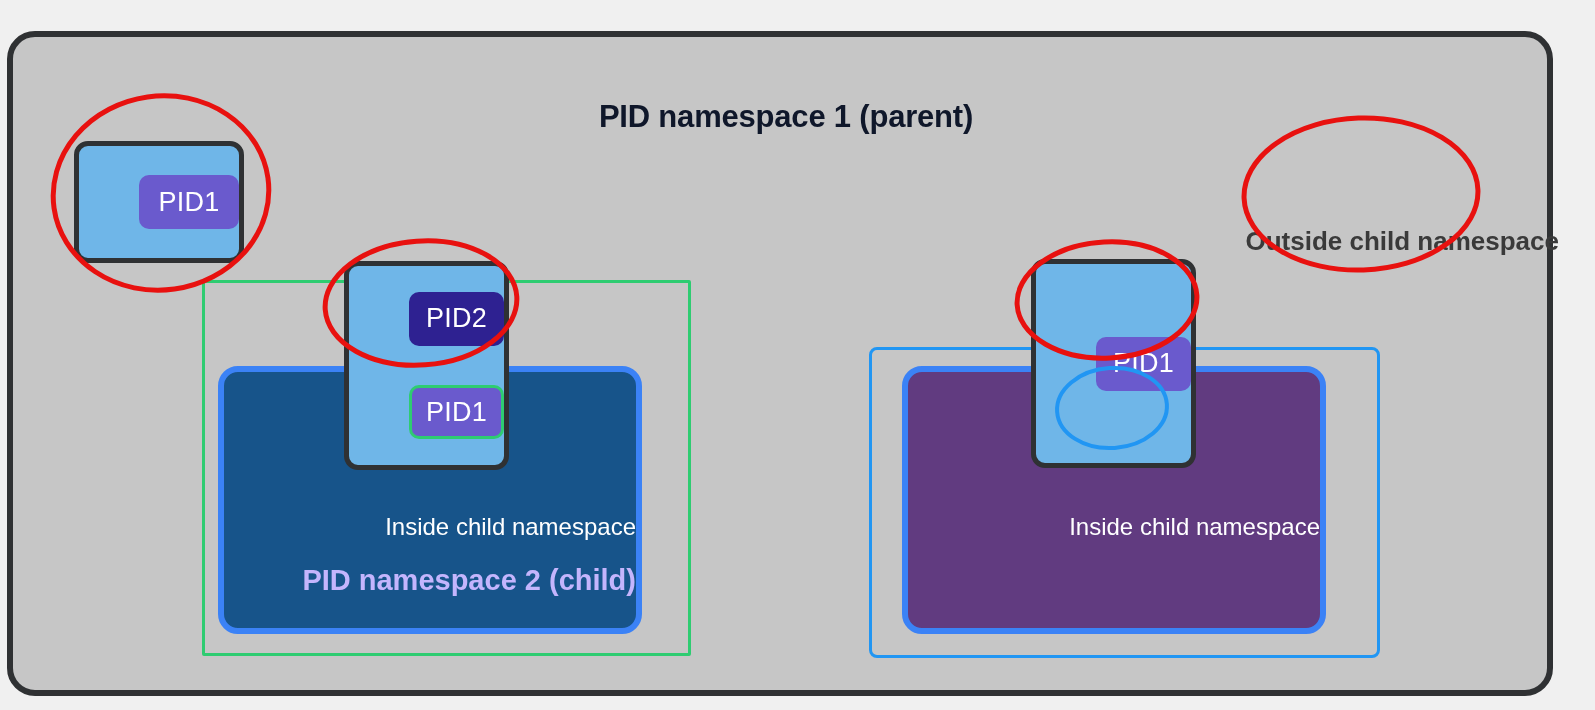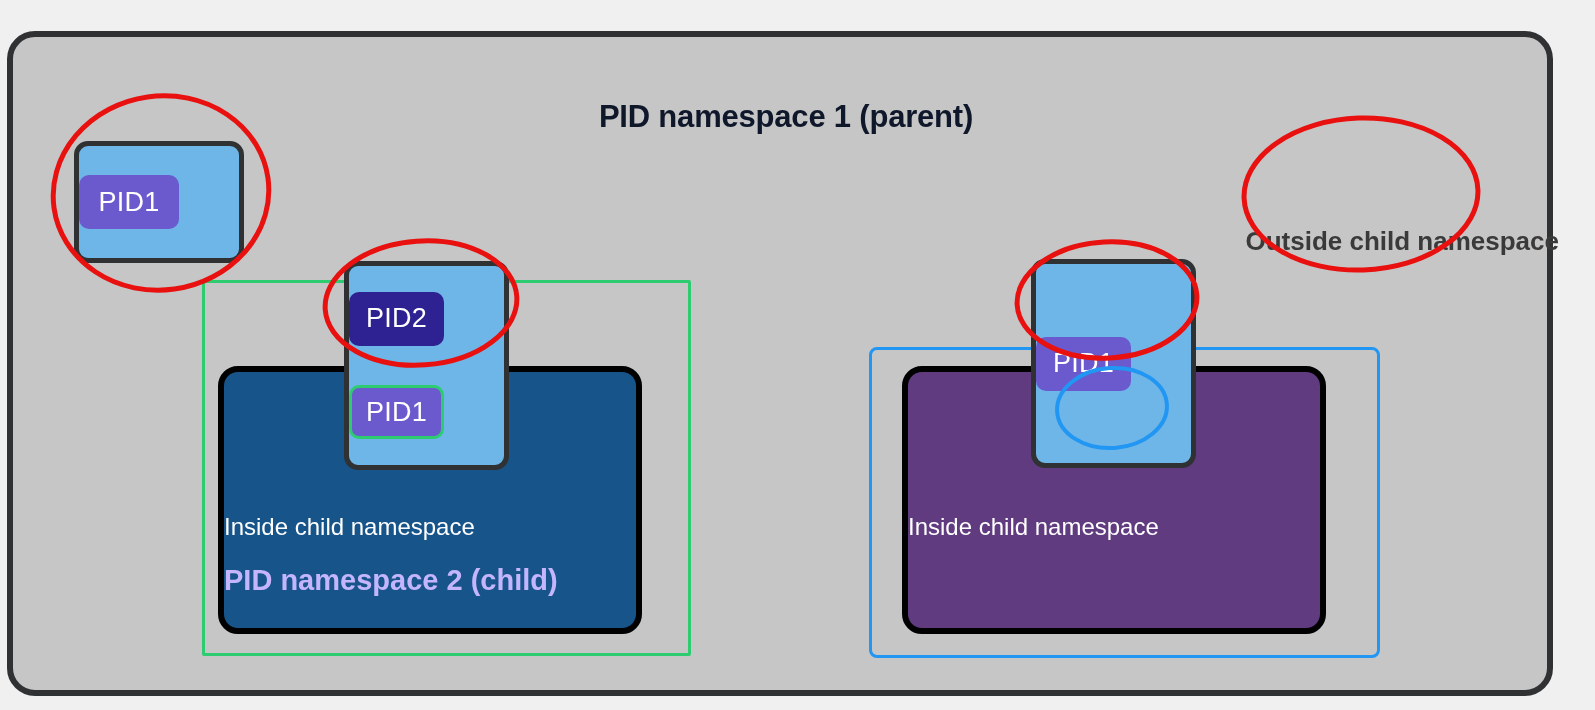--- a/index.html
+++ b/index.html
@@ -126,7 +126,7 @@
     border-radius: 14px;
     display: flex;
     flex-direction: column;
-    align-items: flex-start;
+    align-items: flex-end;
   }
   .proc-card.gray-border { border-color: #6a6f74; }
 

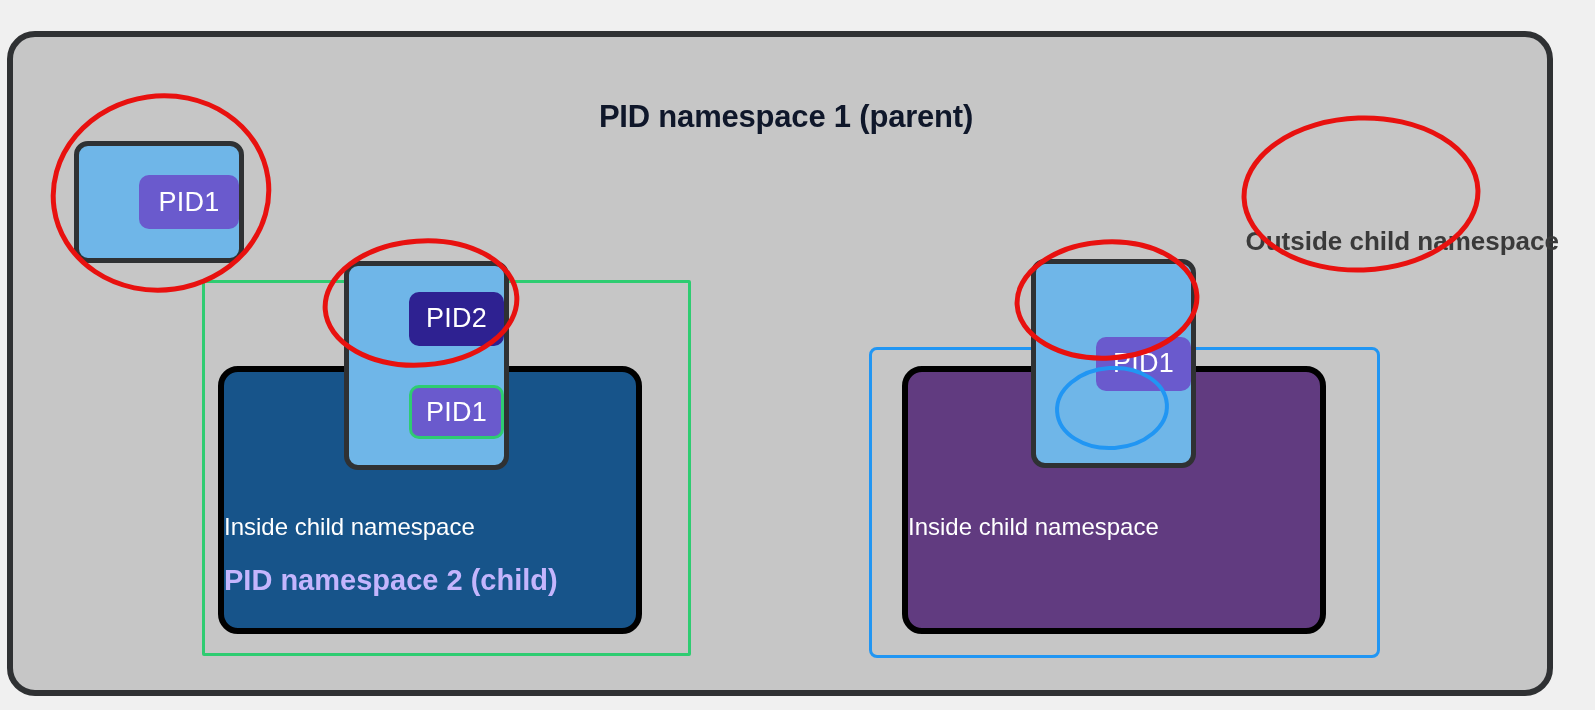--- a/index.html
+++ b/index.html
@@ -79,10 +79,10 @@
   
   .child-ns {
     position: absolute;
-    border: 6px solid #000000;
+    border: 6px solid #3b82f6;
     border-radius: 20px;
     color: #ffffff;
-    text-align: left;
+    text-align: right;
     padding-left: 18px;
   }
   .child-ns-2 {

